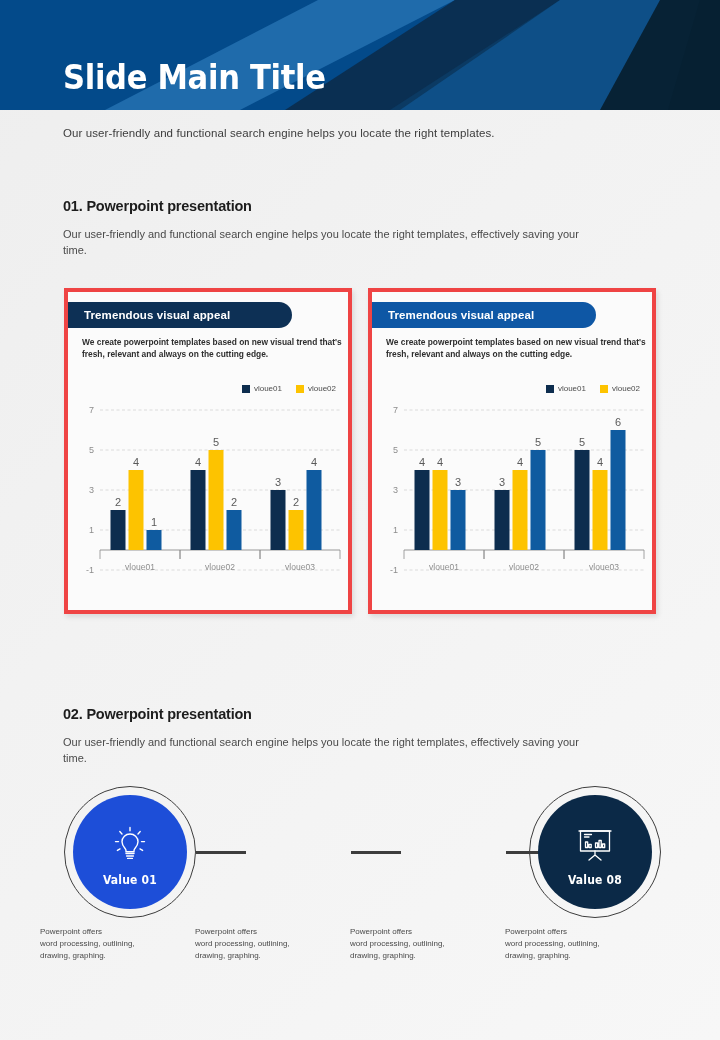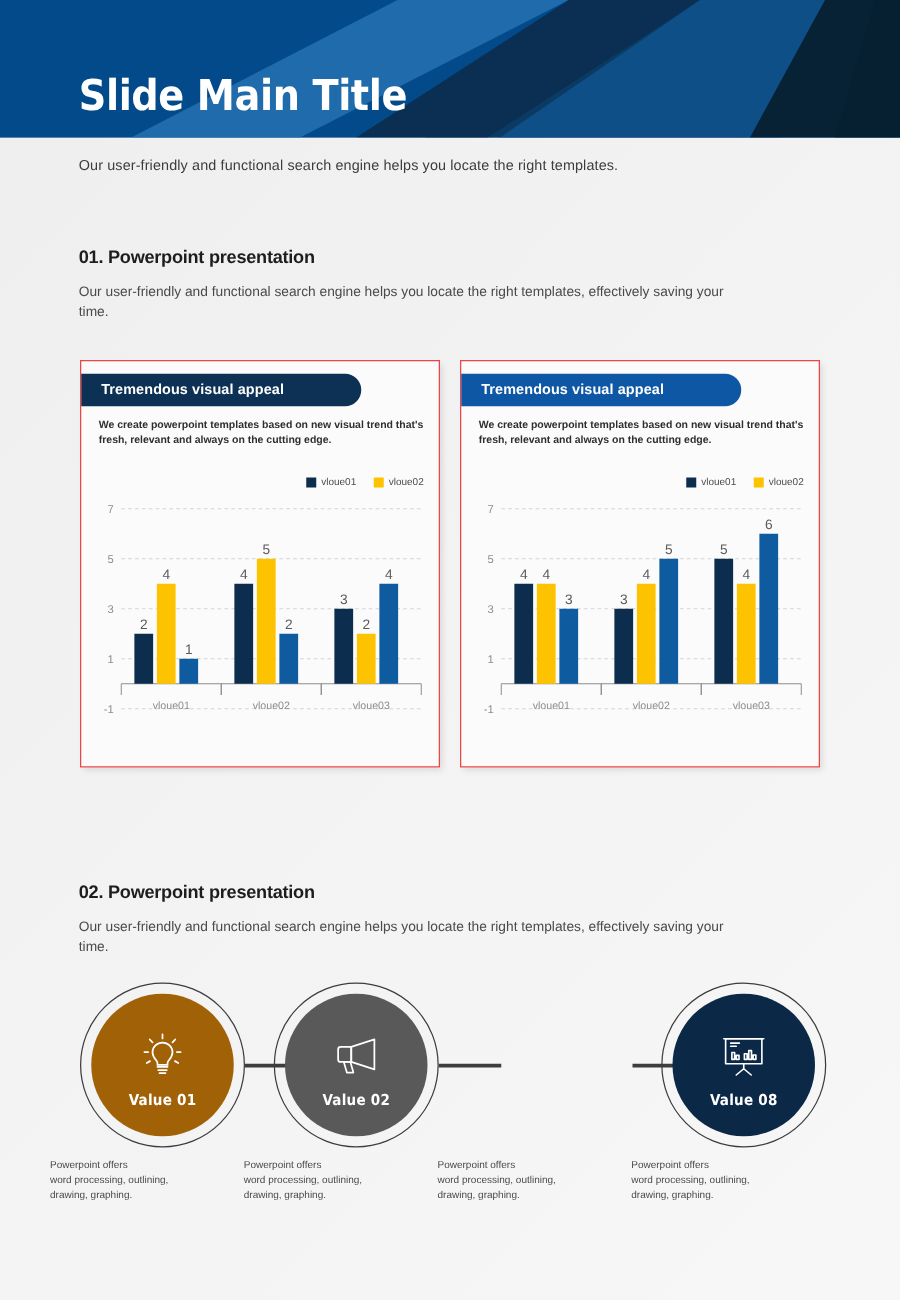--- a/index.html
+++ b/index.html
@@ -51,7 +51,7 @@
   .card{
     position:absolute;top:288px;width:288px;height:326px;
     background:#fbfbfb;
-    border:1px solid #ef4444;
+    border:4px solid #ef4444;
     box-shadow:2px 3px 5px rgba(0,0,0,0.10);
     box-sizing:border-box;
   }

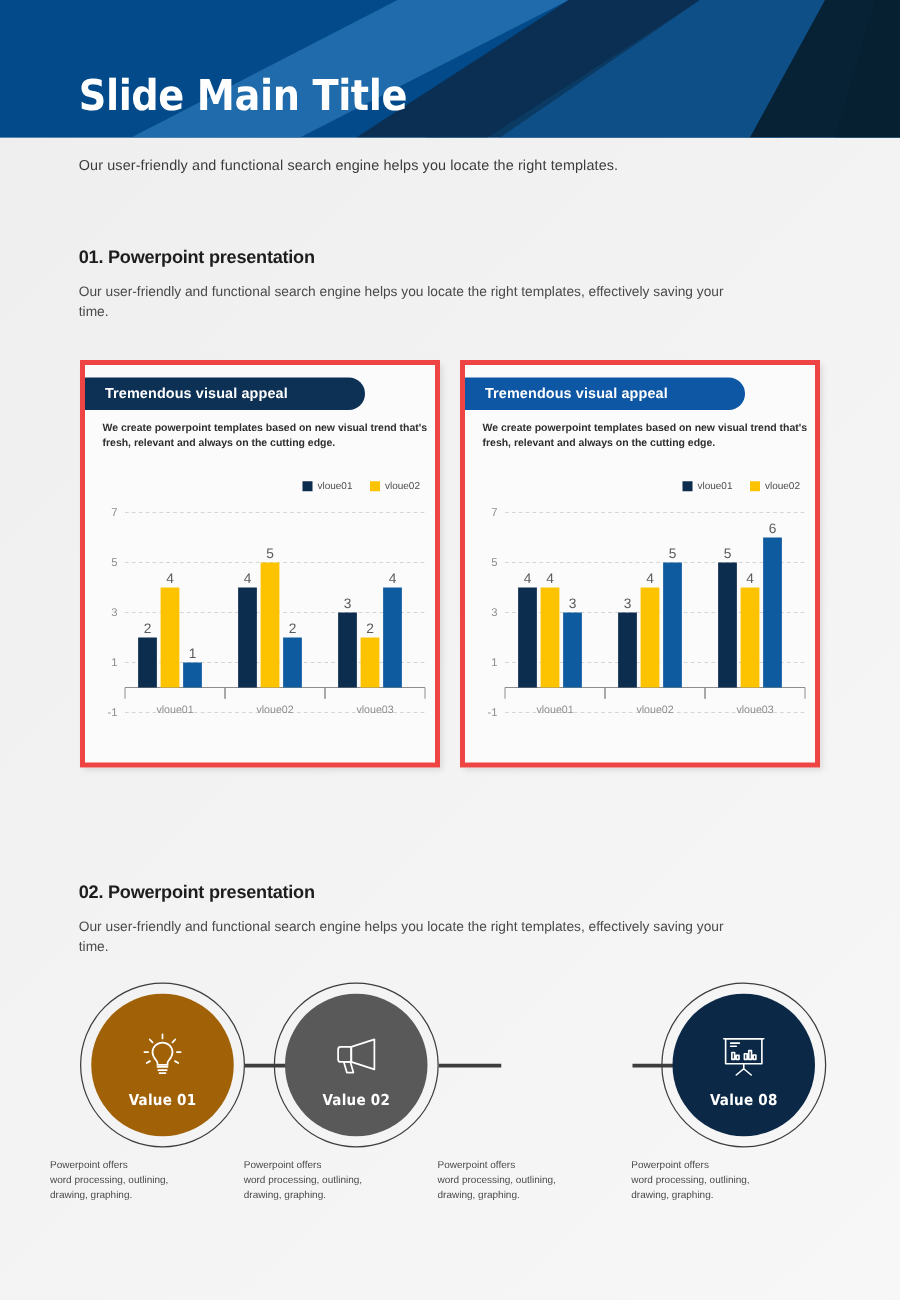--- a/index.html
+++ b/index.html
@@ -266,7 +266,7 @@
 
   <div class="node" style="left:64px;">
     <div class="ring"></div>
-    <div class="disc" style="background:#a16207;text-align:right;">
+    <div class="disc" style="background:#1d4ed8;text-align:right;">
       <span class="icon">
         <svg width="40" height="42" viewBox="0 0 40 42" fill="none" stroke="#fff" stroke-width="1.4" stroke-linecap="round">
           <path d="M20 12c-4.4 0-8 3.5-8 7.8 0 3 1.6 4.9 2.9 6.4.8.9 1.1 1.6 1.1 2.5v1.1h8v-1.1c0-.9.3-1.6 1.1-2.5 1.3-1.5 2.9-3.4 2.9-6.4C28 15.5 24.4 12 20 12z"></path>

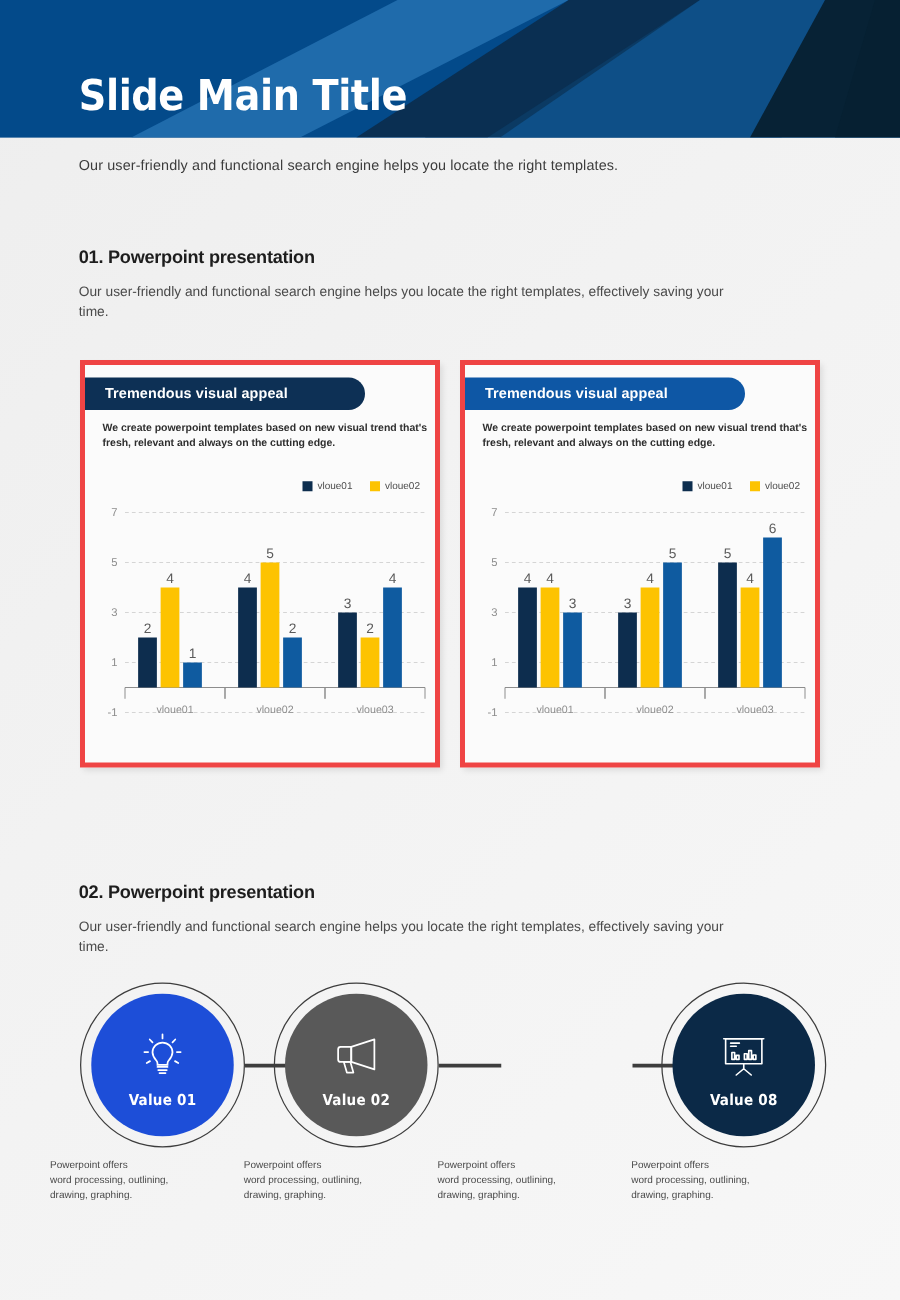--- a/index.html
+++ b/index.html
@@ -278,19 +278,6 @@
     </div>
   </div>
 
-  <div class="node" style="left:219px;">
-    <div class="ring"></div>
-    <div class="disc" style="background:#595959;">
-      <span class="icon">
-        <svg width="42" height="42" viewBox="0 0 42 42" fill="none" stroke="#fff" stroke-width="1.4" stroke-linejoin="round" stroke-linecap="round">
-          <path d="M35.5 9.5v24L17 27.5v-12z"></path>
-          <path d="M17 15.5H8.5a2 2 0 0 0-2 2v8a2 2 0 0 0 2 2H17z"></path>
-          <path d="M11 27.5l2.5 8.5h5.2l-2.4-8.5z"></path>
-        </svg>
-      </span>
-      <span class="nlabel">Value 02</span>
-    </div>
-  </div>
 
 
   <div class="node" style="left:529px;">

